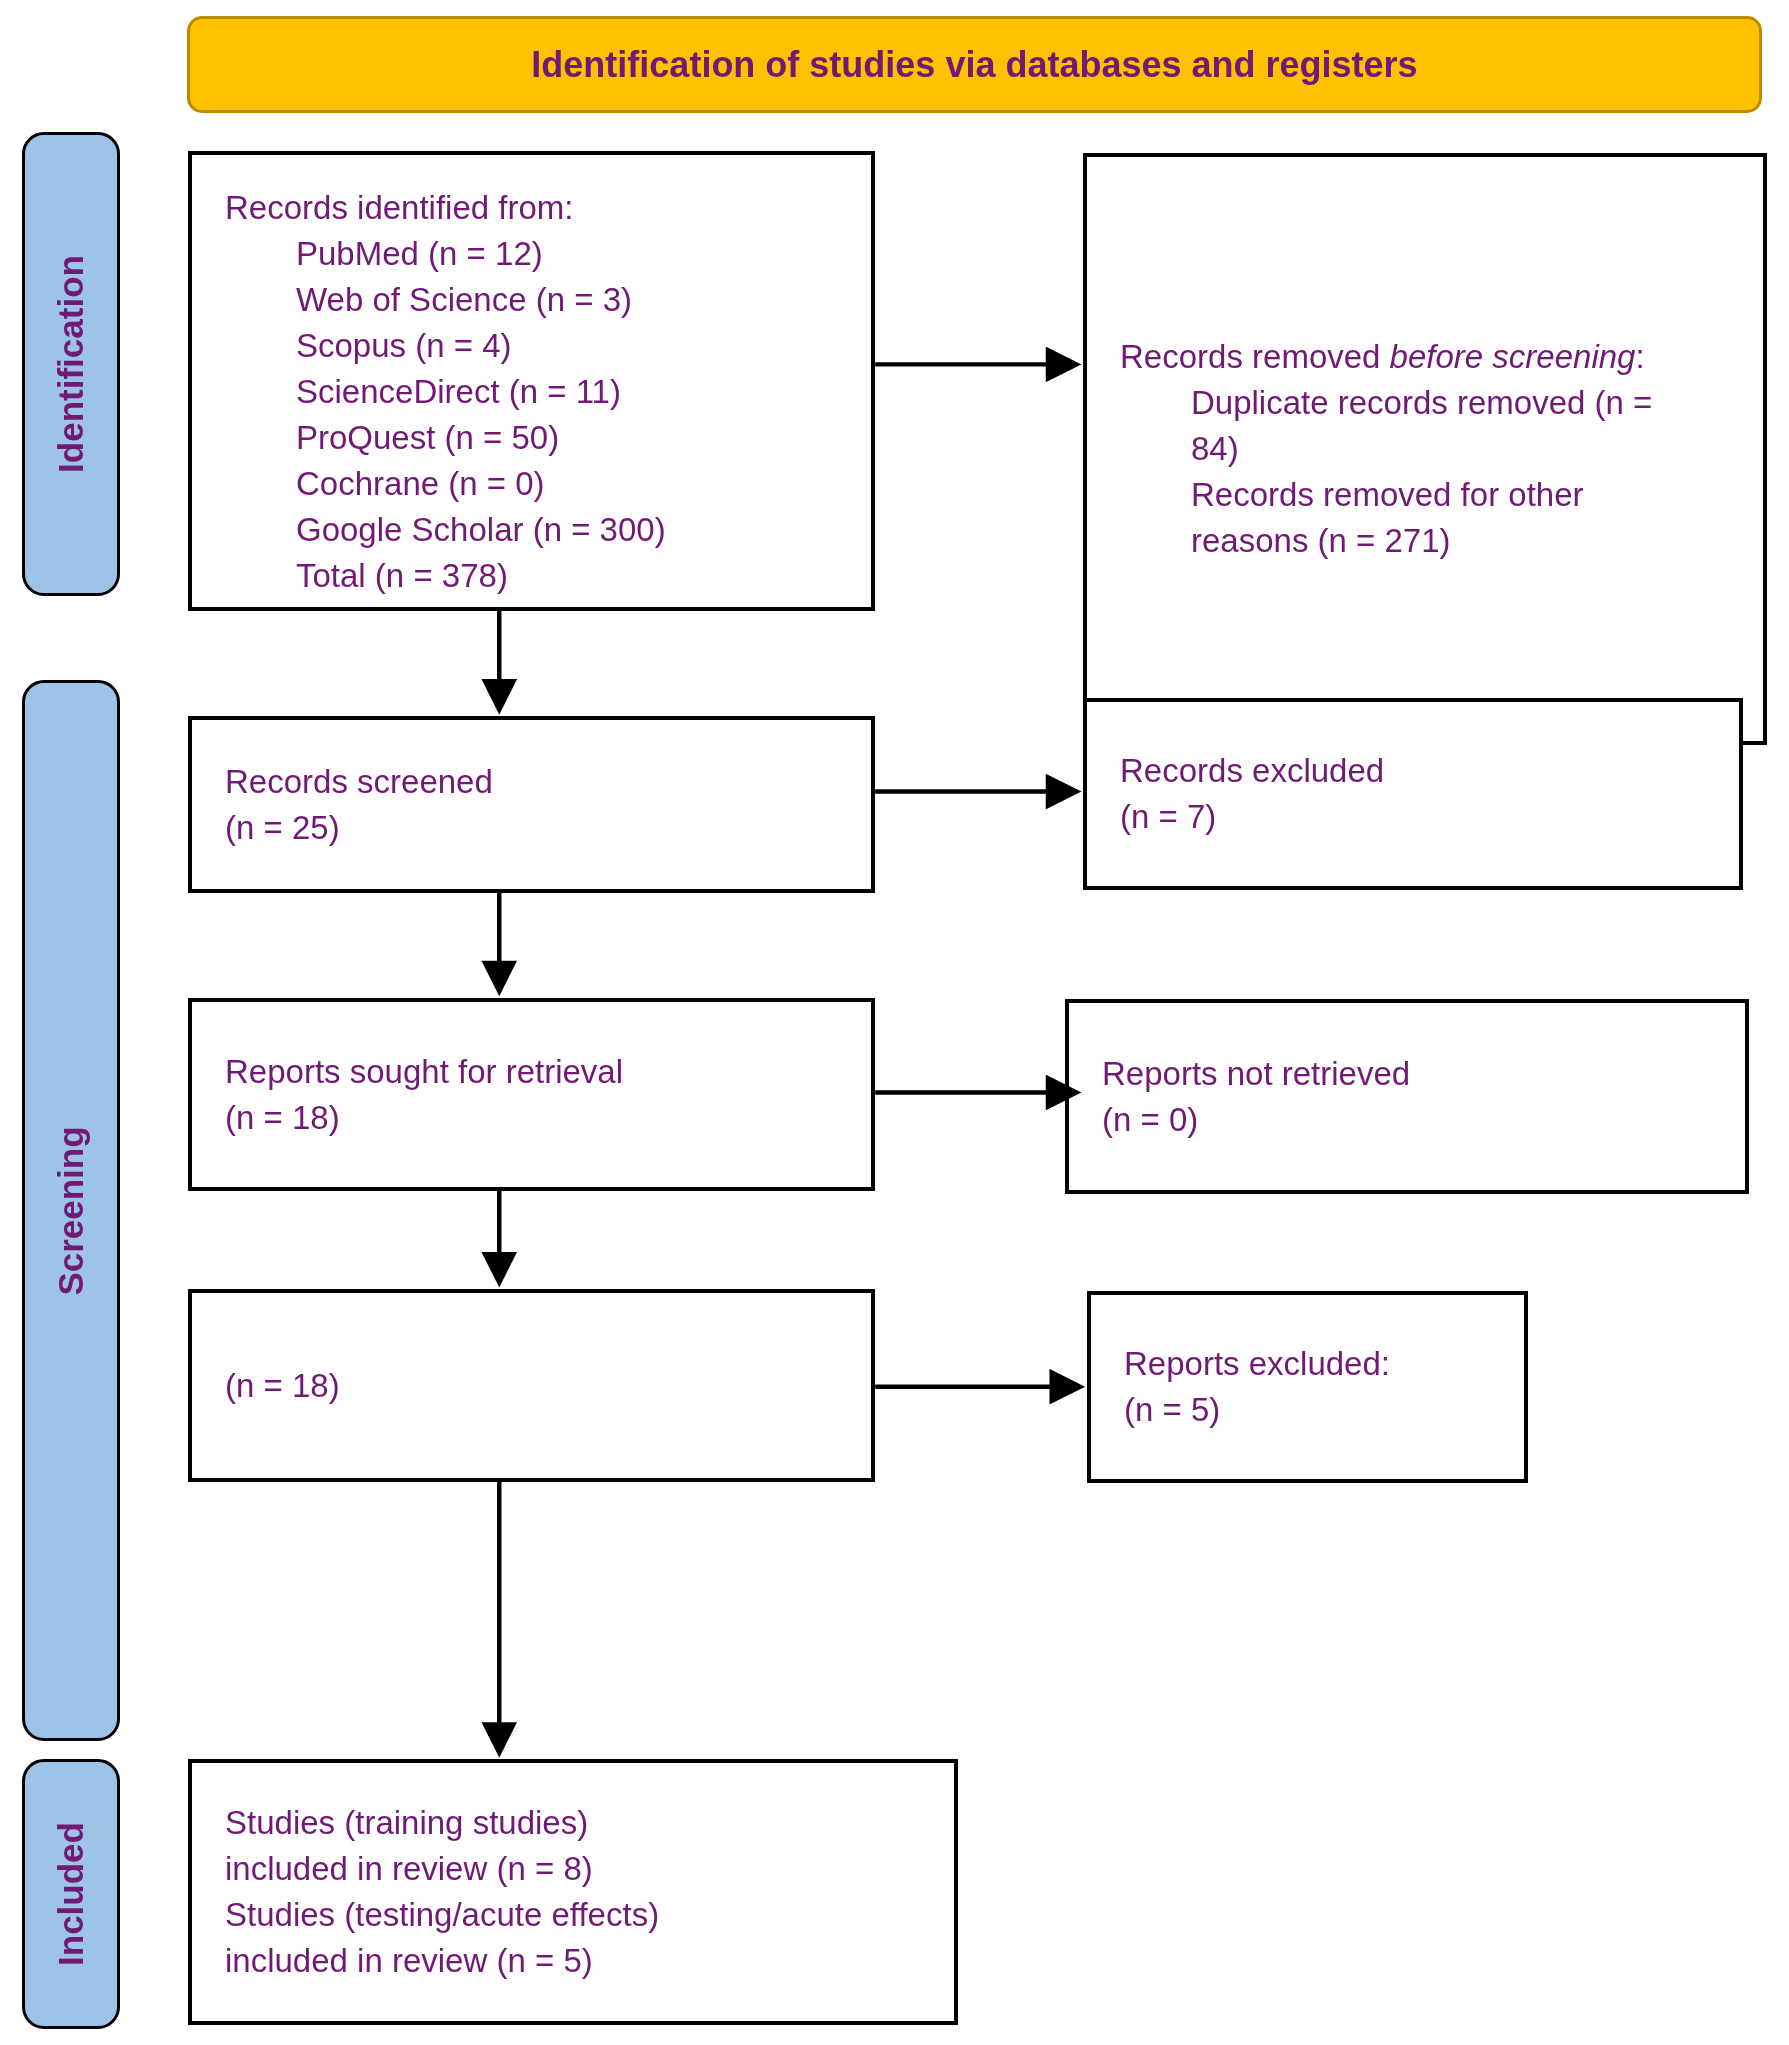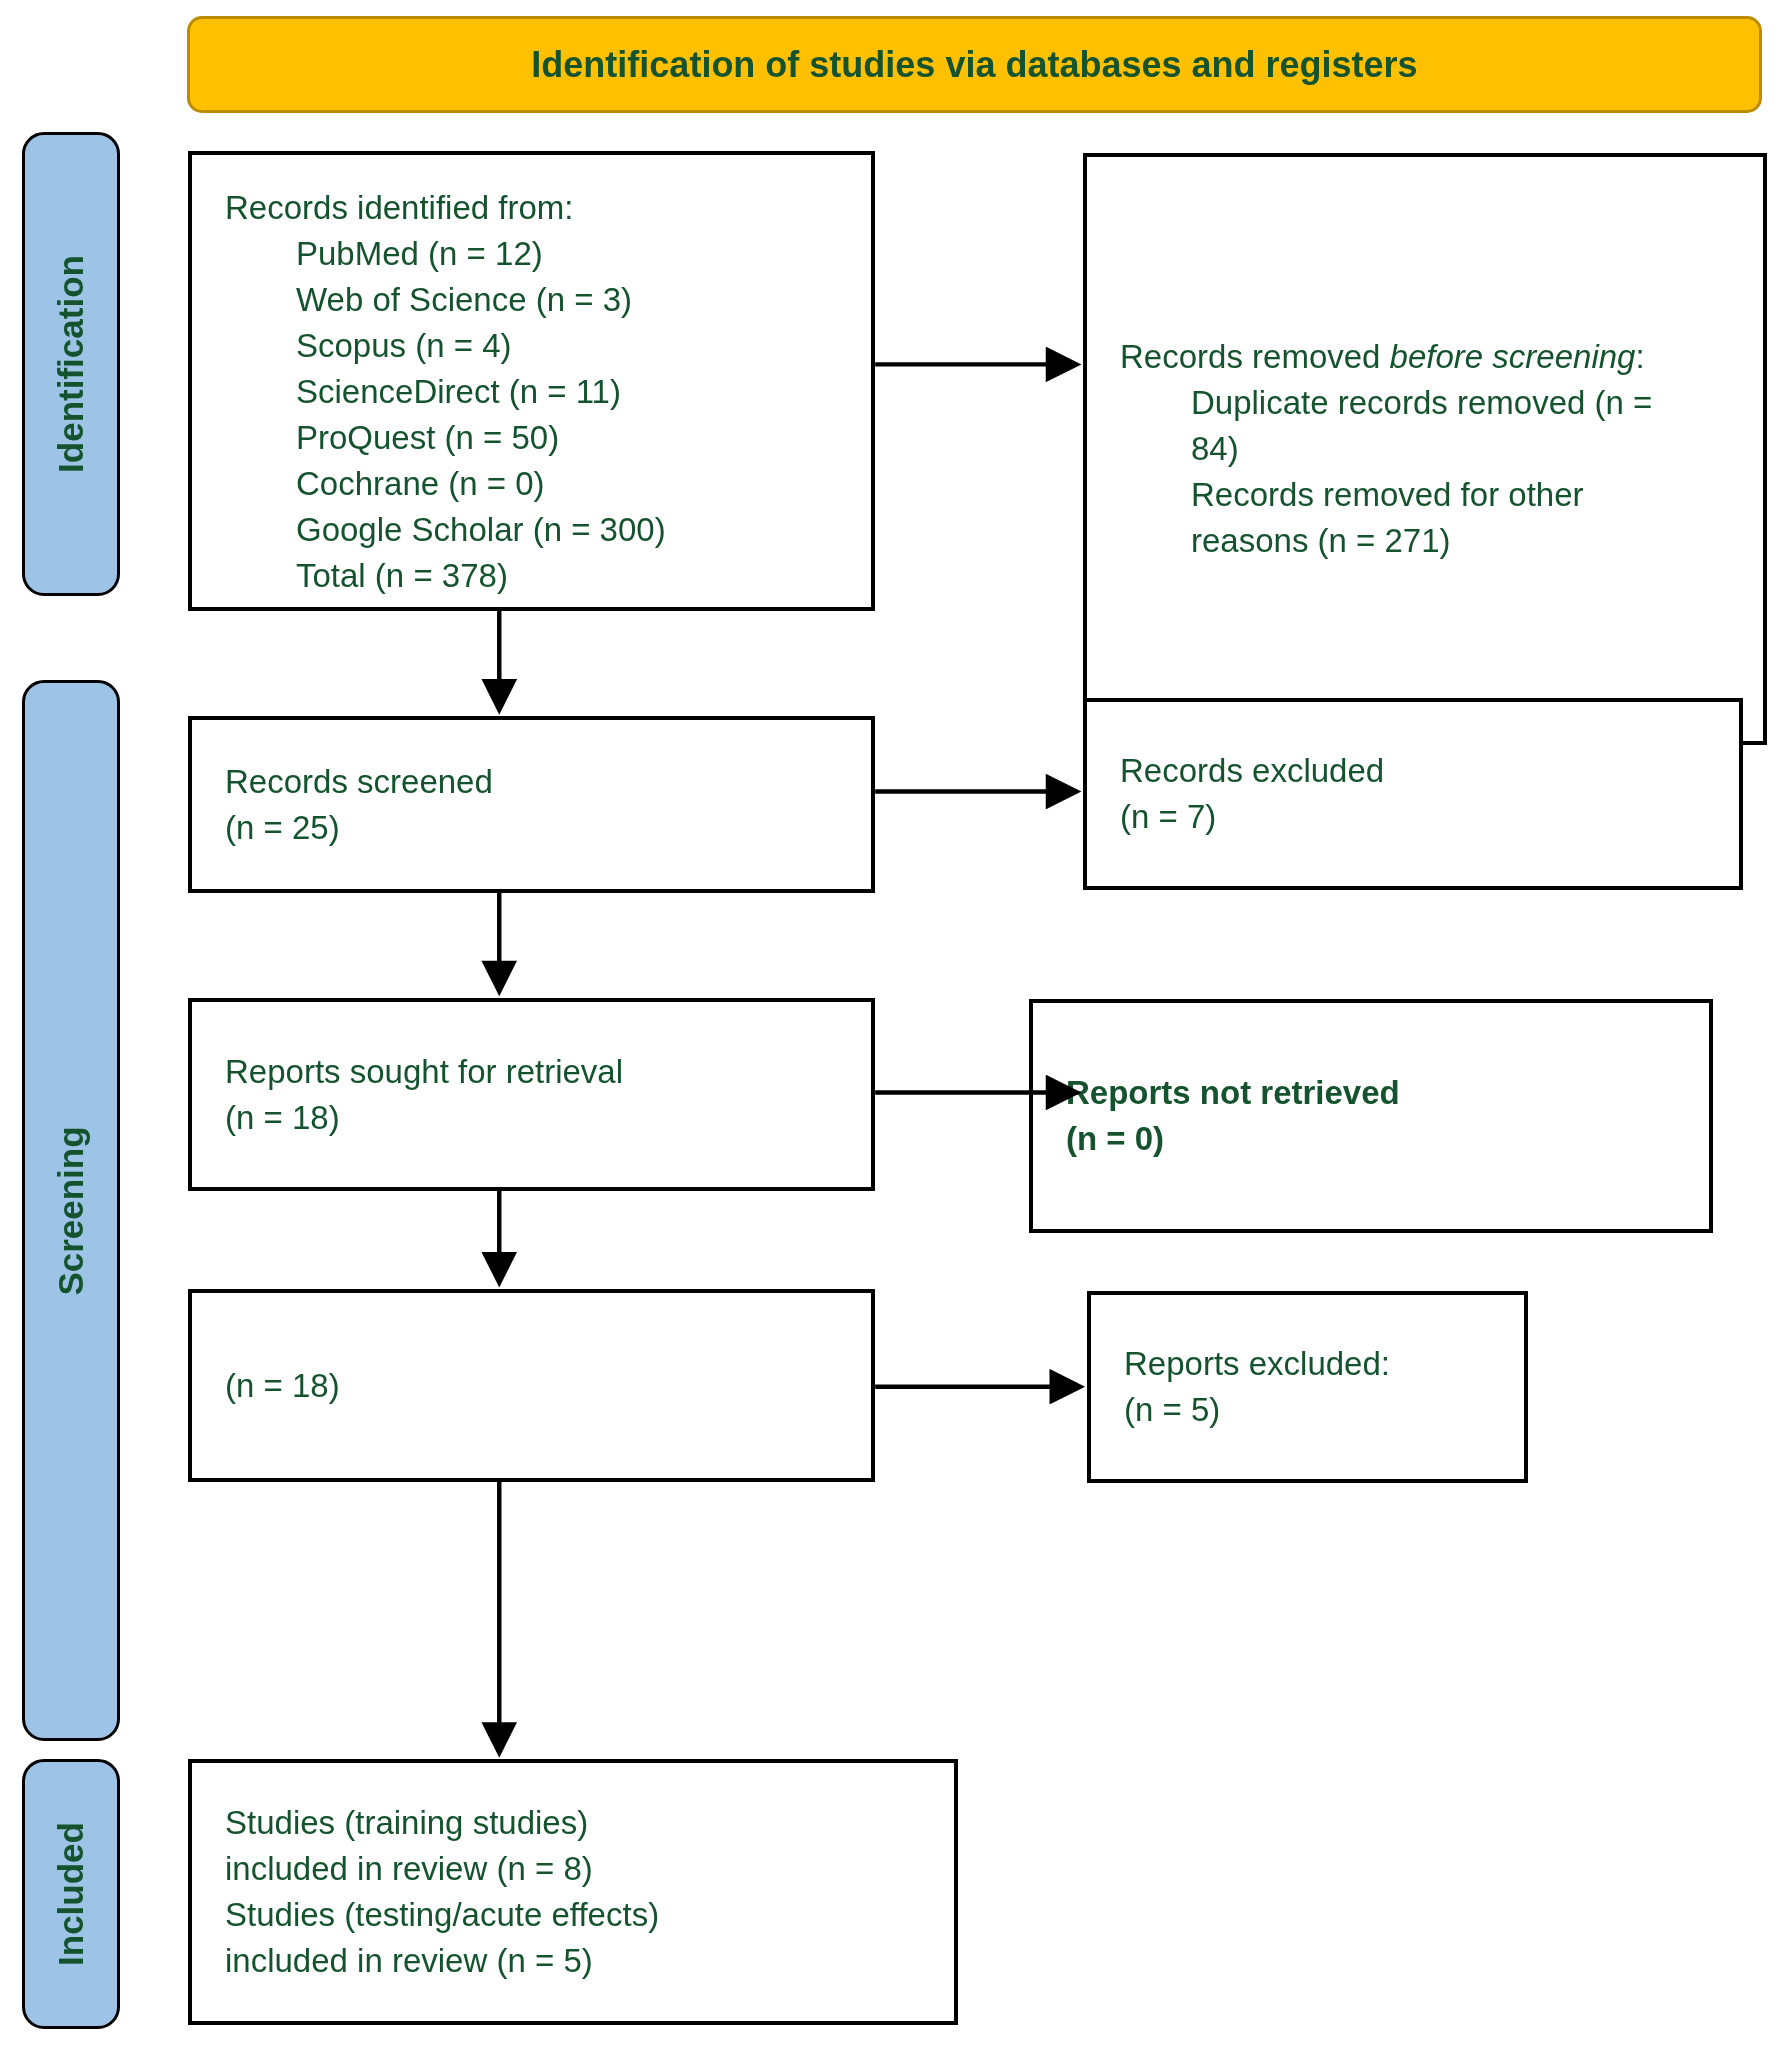--- a/index.html
+++ b/index.html
@@ -5,7 +5,7 @@
   html,body { margin:0; padding:0; background:#ffffff; }
   #canvas {
     position:relative; width:1789px; height:2046px; background:#ffffff;
-    font-family:"Liberation Sans", sans-serif; color:#14532d;
+    font-family:"Liberation Sans", sans-serif; color:#701a75;
   }
 
   

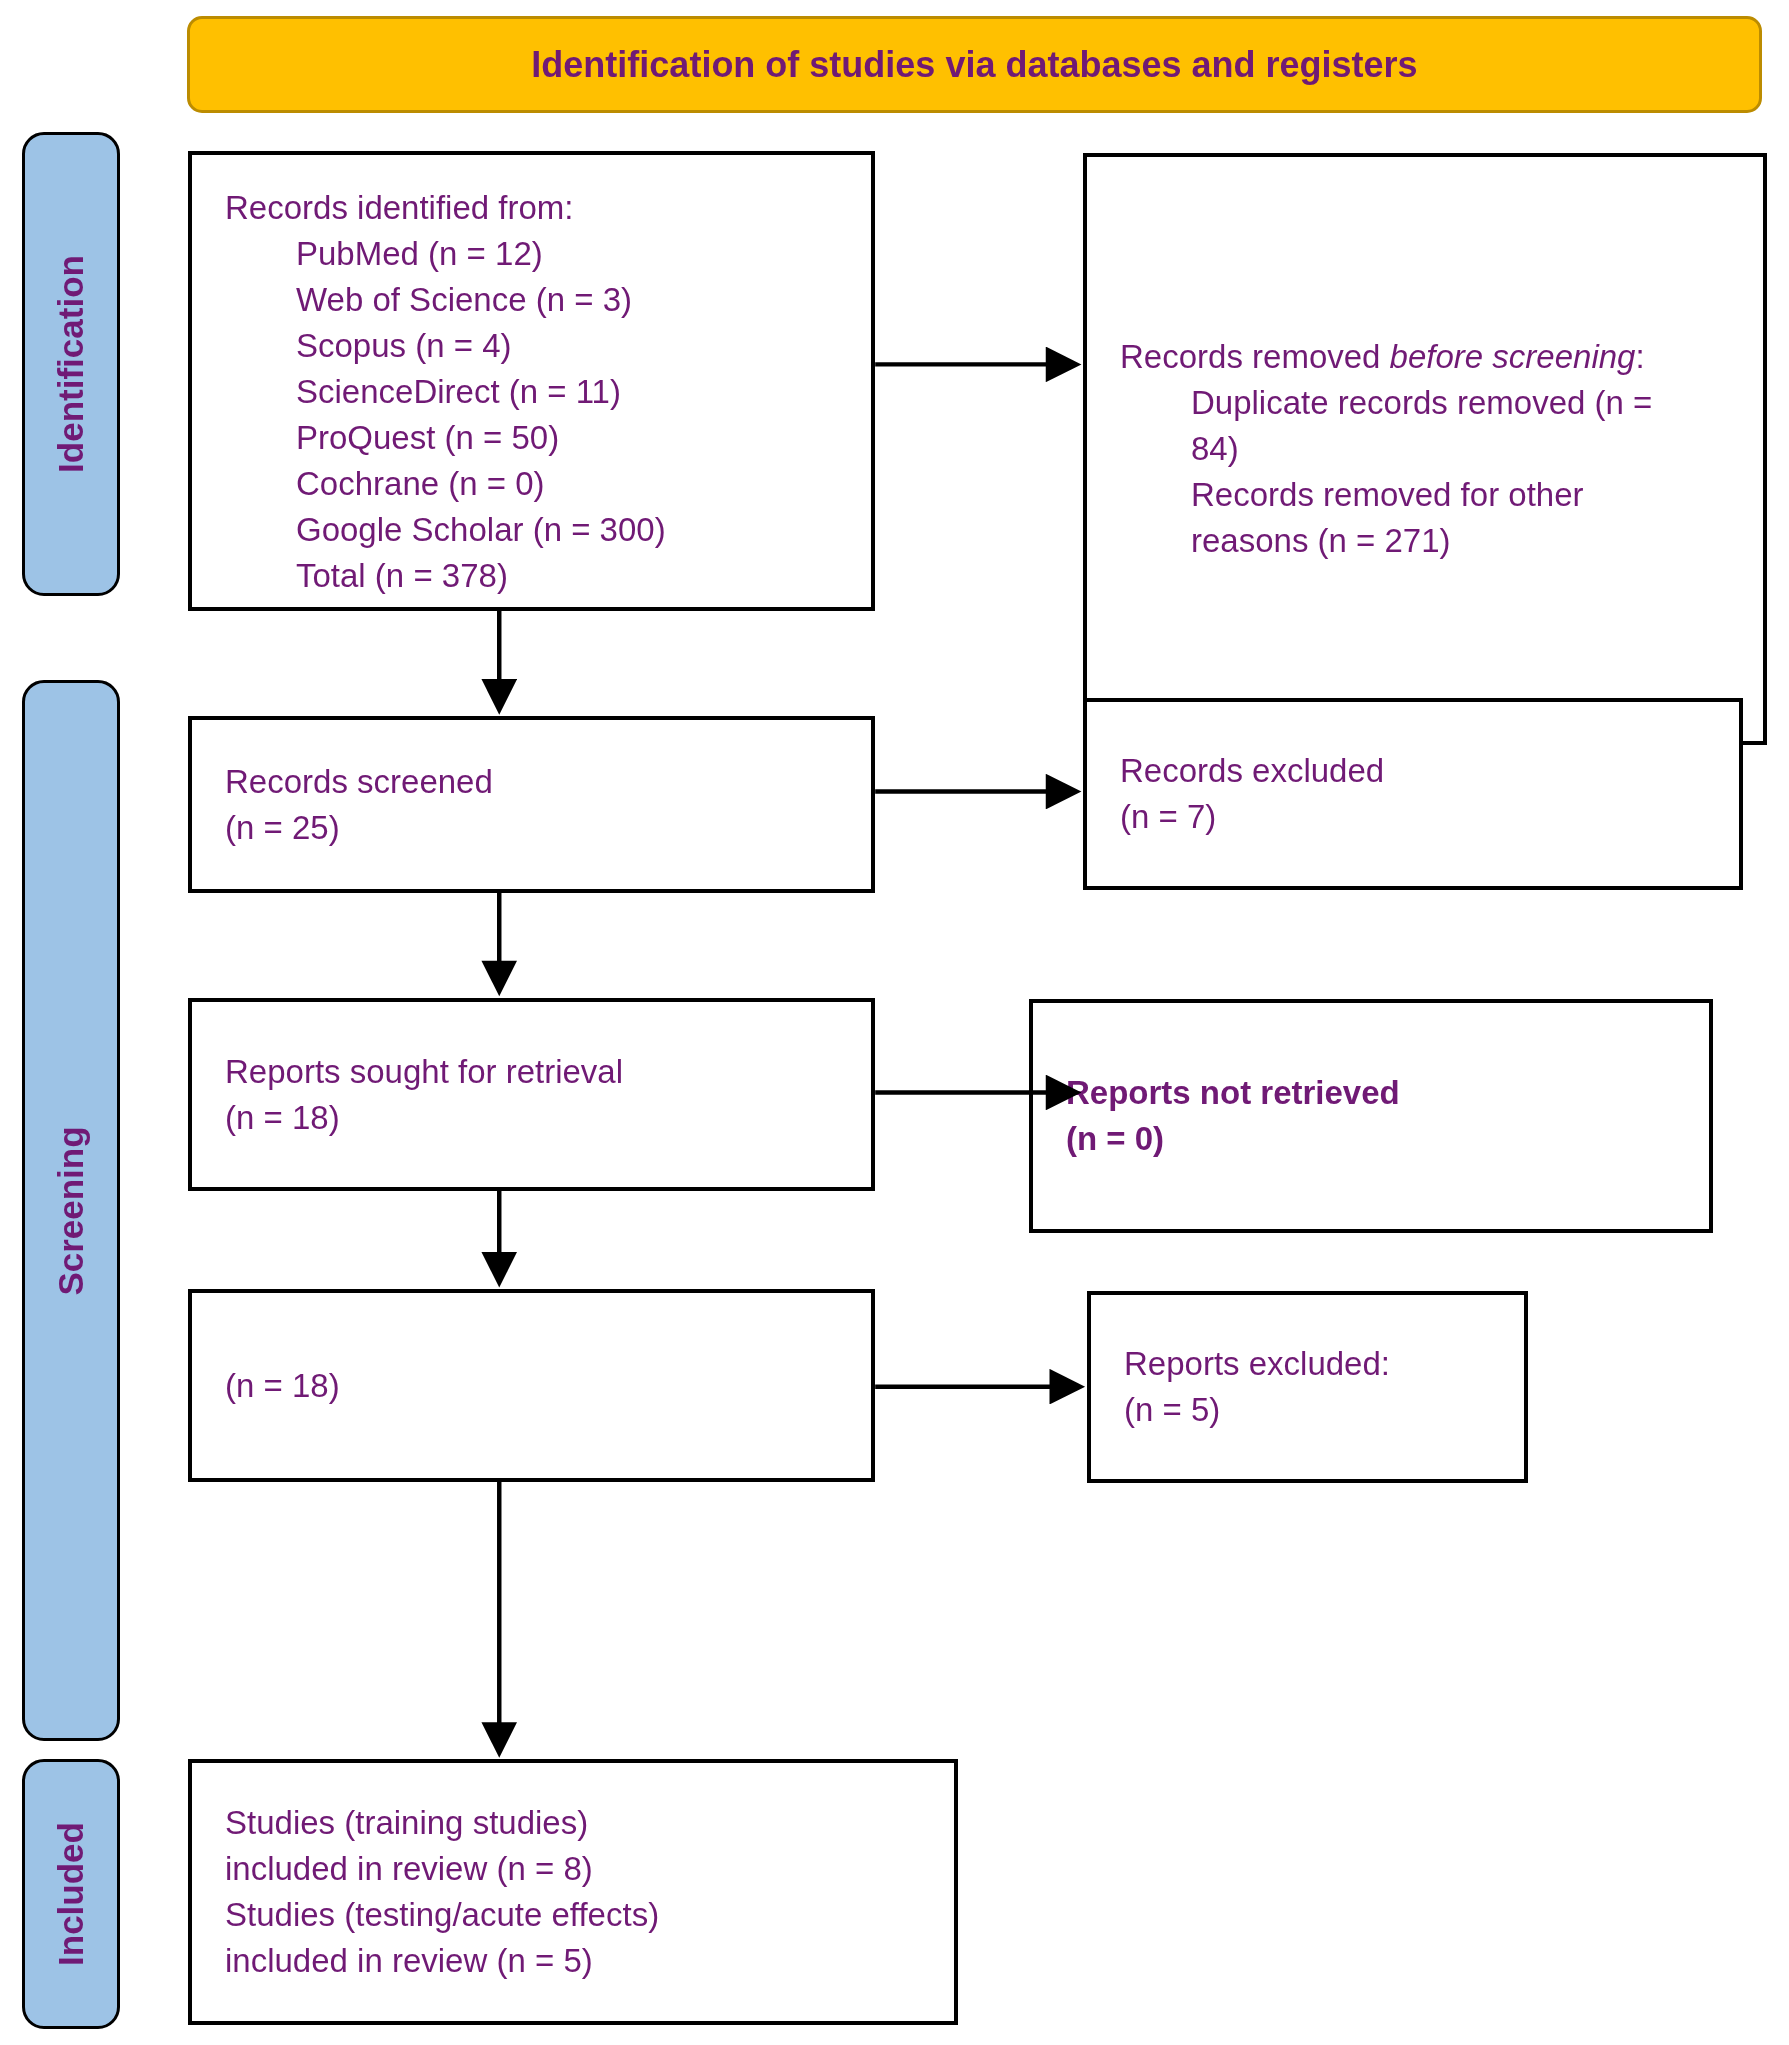--- a/index.html
+++ b/index.html
@@ -46,7 +46,7 @@
   .box-screened        { left:188px;  top:716px;  width:687px; height:177px; }
   .box-records-excluded{ left:1083px; top:698px;  width:660px; height:192px; }
   .box-sought          { left:188px;  top:998px; width:687px; height:193px; }
-  .box-not-retrieved   { left:1029px; top:999px; width:684px; height:234px;font-weight:bold; }
+  .box-not-retrieved   { left:1065px; top:999px; width:684px; height:195px; }
   .box-assessed        { left:188px;  top:1289px; width:687px; height:193px; }
   .box-reports-excluded{ left:1087px; top:1291px; width:441px; height:192px; }
   .box-included        { left:188px;  top:1759px; width:770px; height:266px; }

